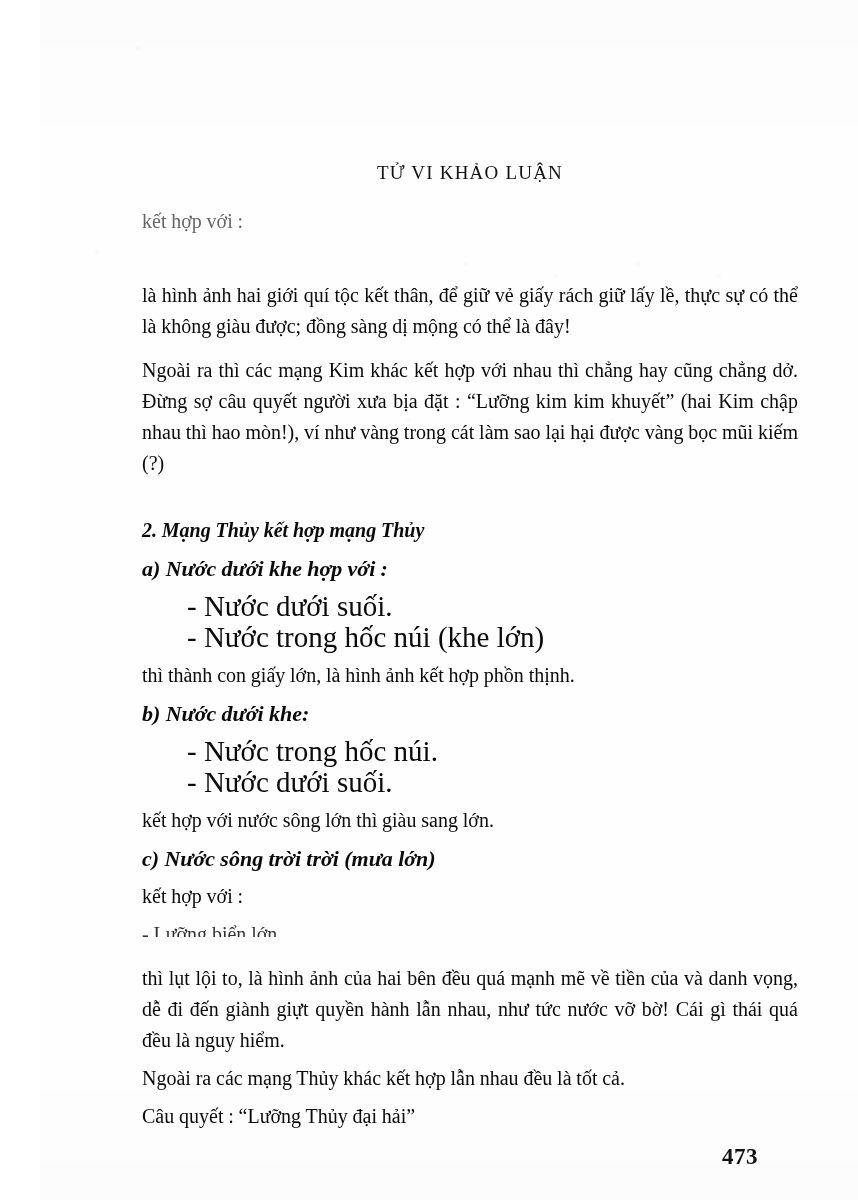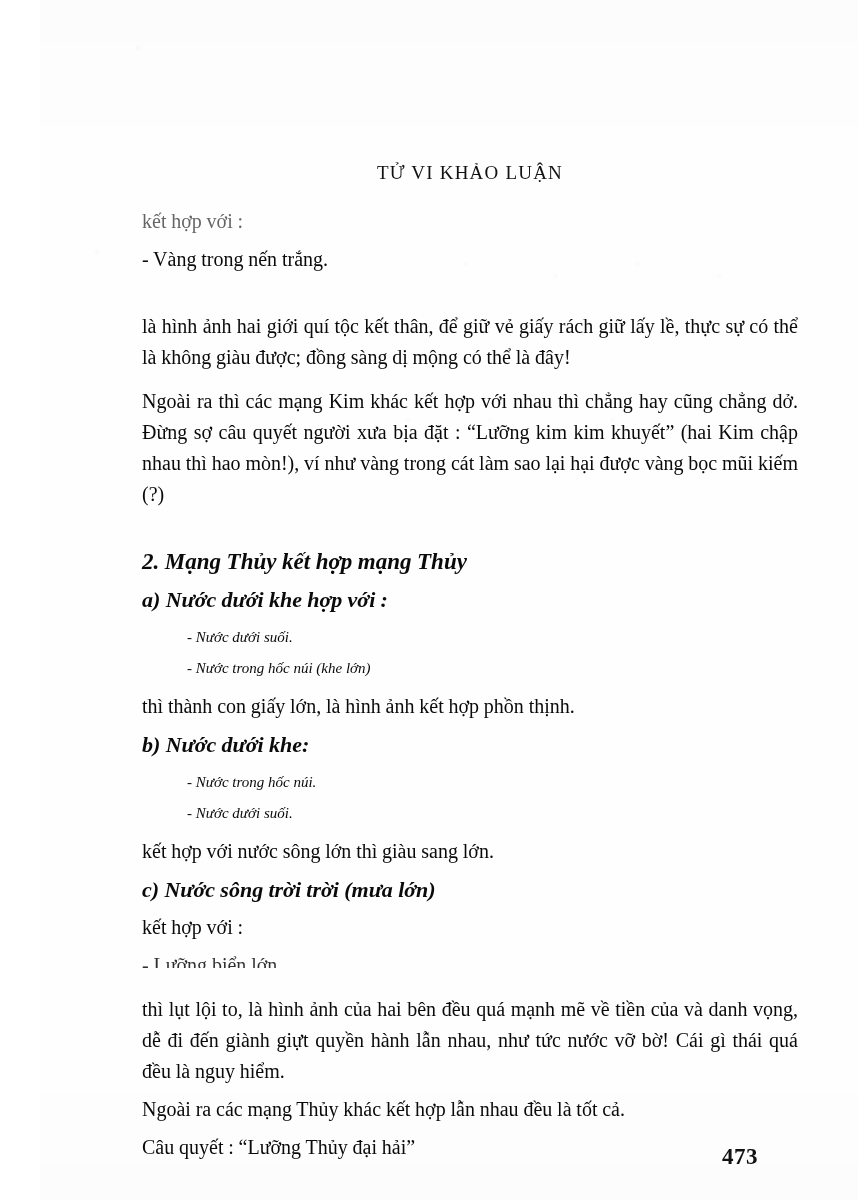--- a/index.html
+++ b/index.html
@@ -134,7 +134,6 @@
 
     <div class="sp-xs"></div>
 
-    <p class="para">- Vàng trong nến trắng.</p>
 
     <div class="sp-l"></div>
 

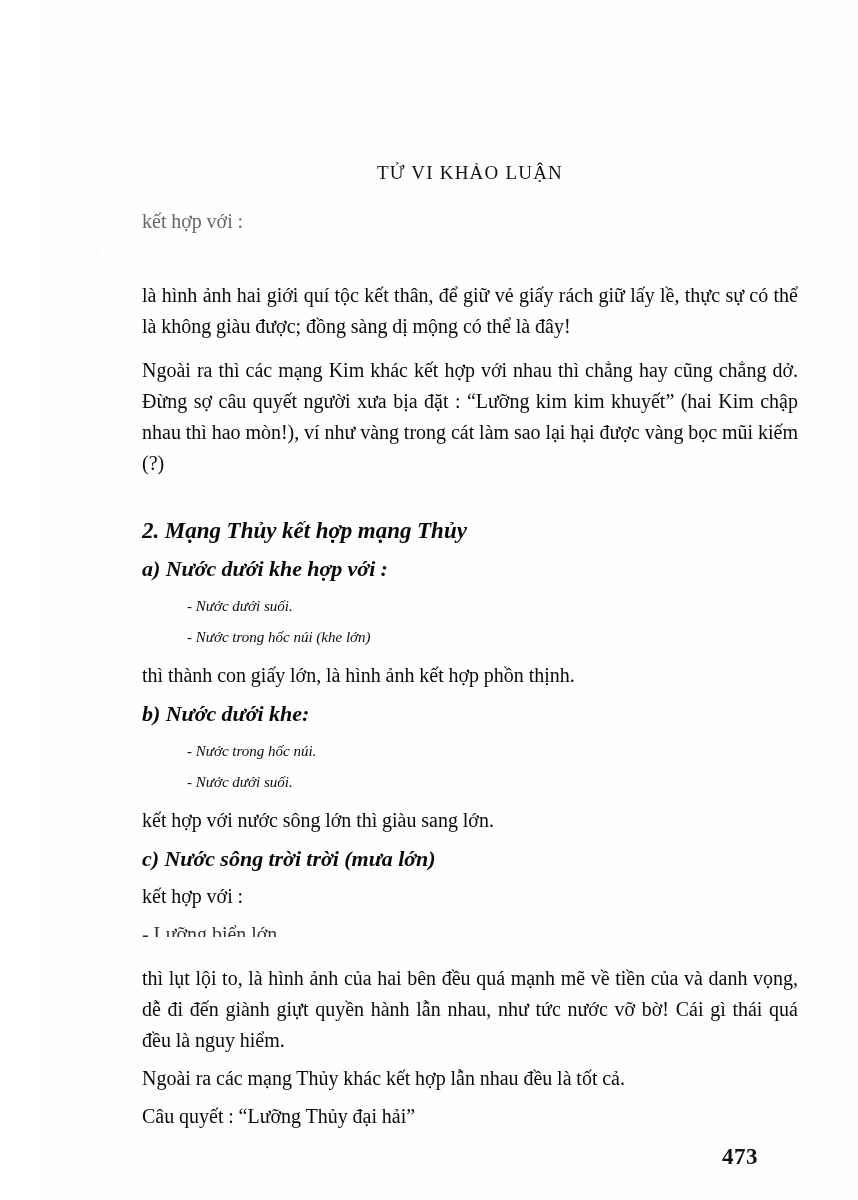--- a/index.html
+++ b/index.html
@@ -86,7 +86,7 @@
   .para.heading-num {
     font-style: italic;
     font-weight: 700;
-    font-size: 23px;
+    font-size: 20px;
   }
   .para.heading-letter {
     font-style: italic;

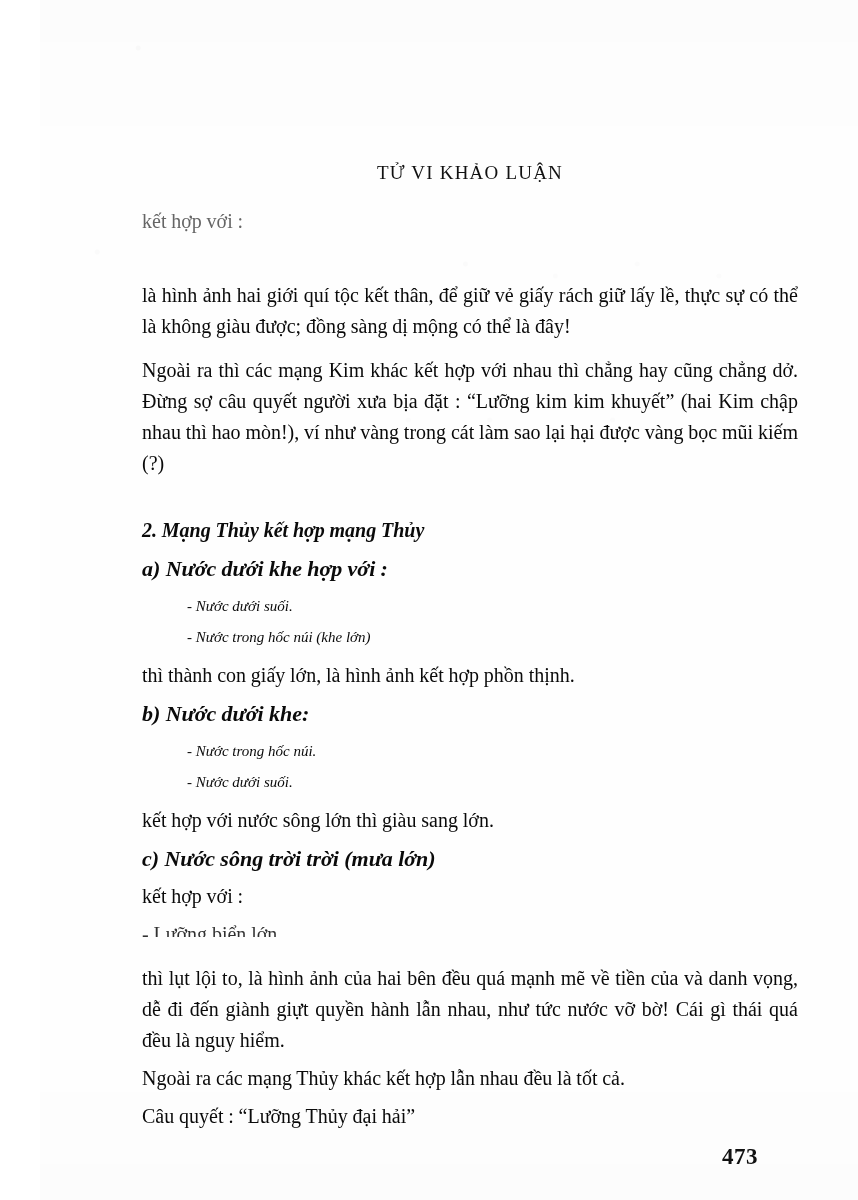--- a/index.html
+++ b/index.html
@@ -97,9 +97,8 @@
   .bullet {
     margin: 0;
     padding-left: 45px;
-    font-size: 15px;
+    font-size: 29px;
     line-height: 31px;
-    font-style: italic;
   }
 
   

